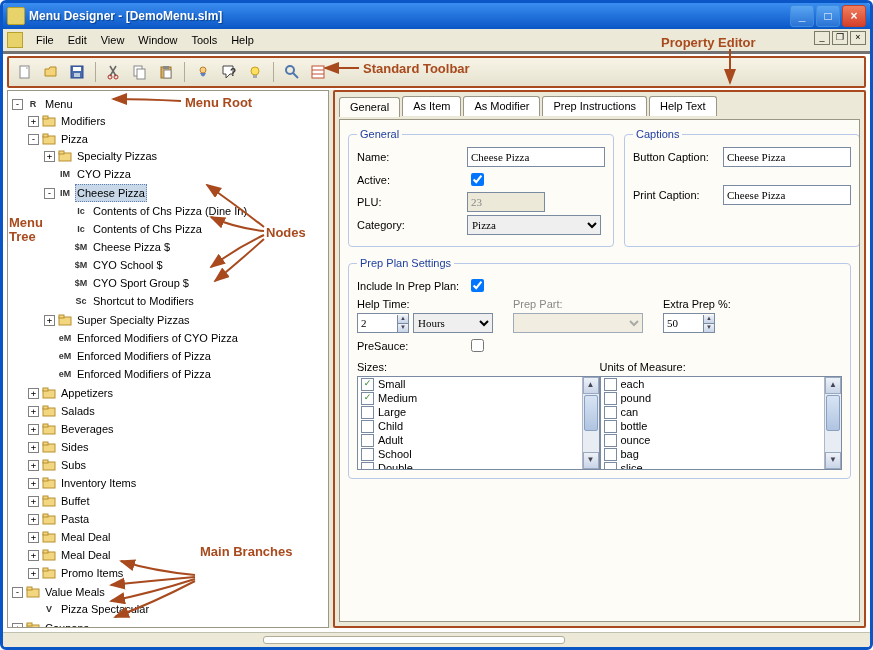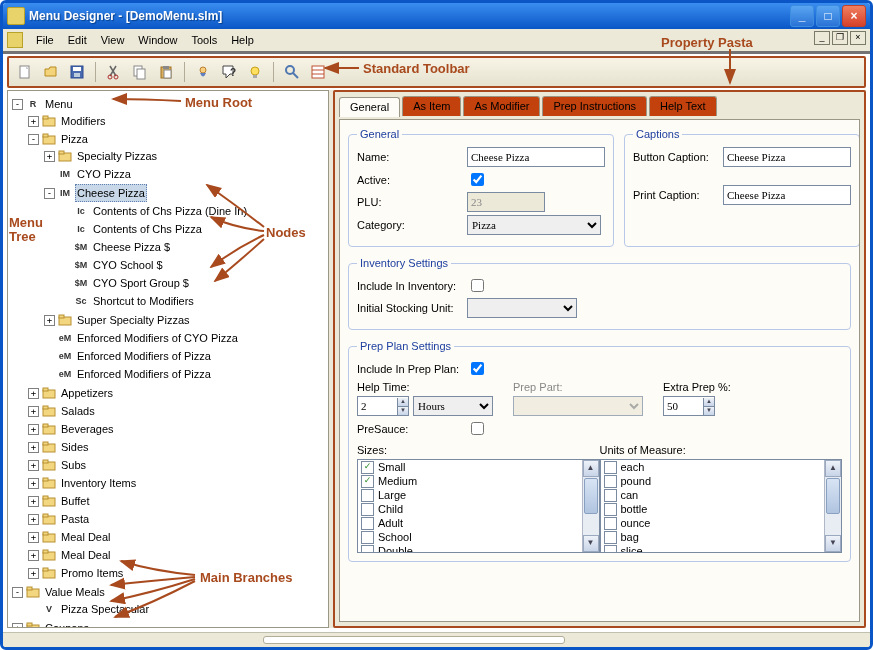--- a/index.html
+++ b/index.html
@@ -697,7 +697,7 @@
   </div>
 
   <div class="annotation" style="top:58px;left:360px">Standard Toolbar</div>
-  <div class="annotation" style="top:32px;left:658px">Property Pasta</div>
+  <div class="annotation" style="top:32px;left:658px">Property Editor</div>
   <div class="annotation" style="top:92px;left:182px">Menu Root</div>
   <div class="annotation" style="top:222px;left:263px">Nodes</div>
   <div class="annotation" style="top:213px;left:6px;white-space:pre-line;line-height:14px">Menu

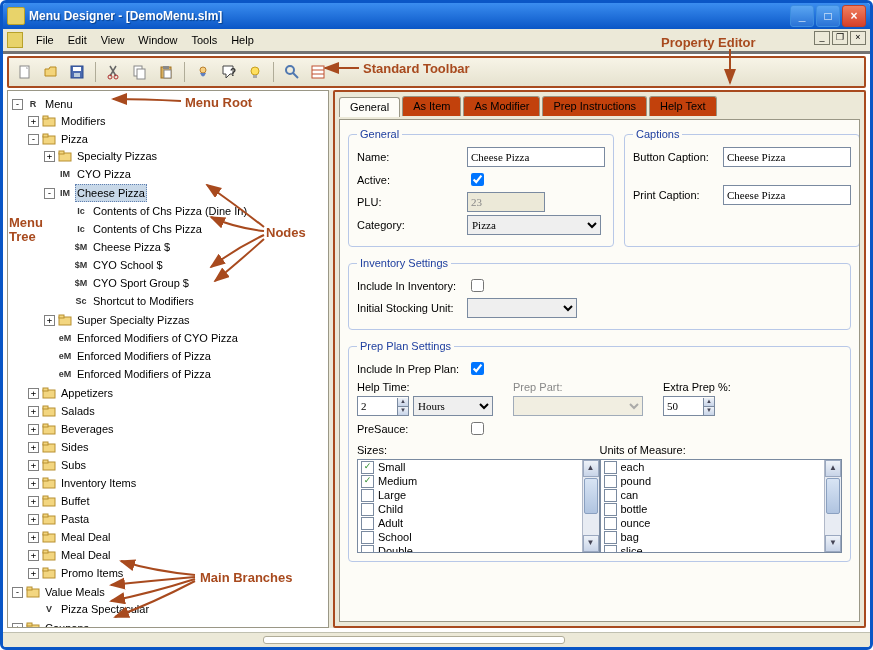--- a/index.html
+++ b/index.html
@@ -34,7 +34,7 @@
 .tree .lbl.sel{background:#c8d8e8;border:1px dotted #6080b0;padding:0 1px}
 .prop-panel{flex:1;border:2px solid #a84a1e;border-radius:2px;background:#ece9d8;display:flex;flex-direction:column;padding:4px;min-width:0}
 .tabs{display:flex;gap:0;margin-bottom:3px}
-.tab{border:1px solid #9a9786;border-bottom:none;background:#c2410c;padding:3px 10px 4px;font-size:11px;border-radius:3px 3px 0 0;margin-right:2px;cursor:default}
+.tab{border:1px solid #9a9786;border-bottom:none;background:#ffffff;padding:3px 10px 4px;font-size:11px;border-radius:3px 3px 0 0;margin-right:2px;cursor:default}
 .tab.active{background:#fdfcf7;position:relative;top:1px}
 .tabbody{flex:1;border:1px solid #9a9786;background:#fdfcf7;padding:8px;overflow:auto}
 fieldset{border:1px solid #b8c8e8;border-radius:4px;margin:0 0 10px 0;padding:4px 8px 8px 8px}

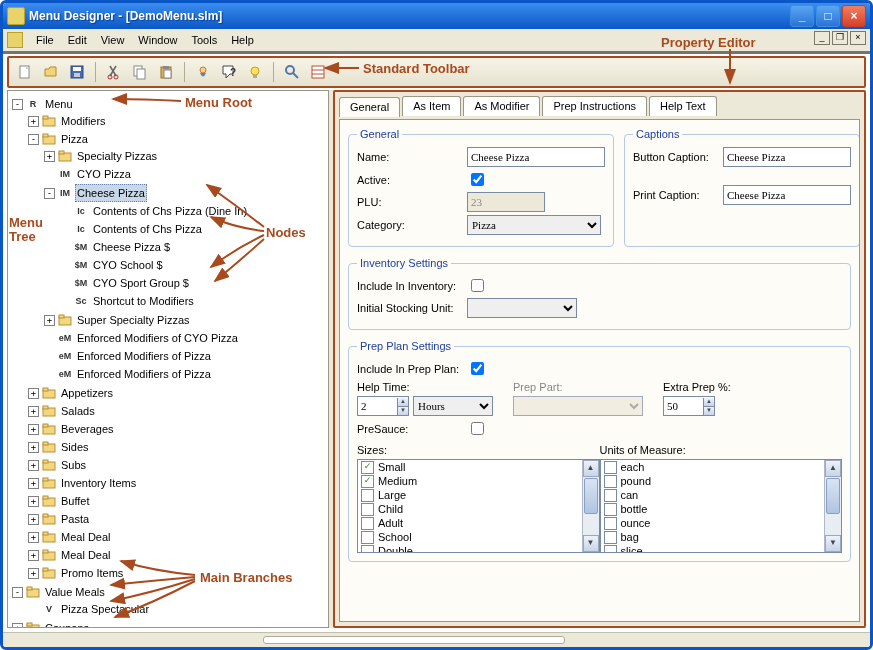--- a/index.html
+++ b/index.html
@@ -546,17 +546,6 @@
           </fieldset>
         </div>
 
-        <fieldset>
-          <legend>Inventory Settings</legend>
-          <div class="frow">
-              <label>Include In Inventory:</label>
-            <input type="checkbox" style="">
-            </div>
-          <div class="frow">
-              <label>Initial Stocking Unit:</label>
-            <select style="width:110px"><option></option></select>
-            </div>
-        </fieldset>
 
         <fieldset>
           <legend>Prep Plan Settings</legend>

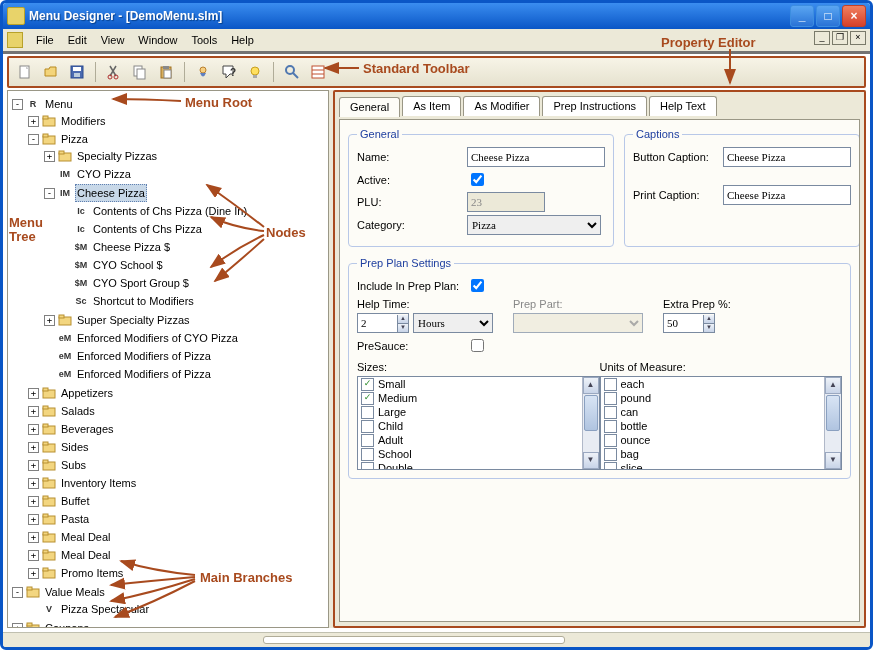--- a/index.html
+++ b/index.html
@@ -691,7 +691,7 @@
   <div class="annotation" style="top:222px;left:263px">Nodes</div>
   <div class="annotation" style="top:213px;left:6px;white-space:pre-line;line-height:14px">Menu
 Tree</div>
-  <div class="annotation" style="top:567px;left:197px">Main Branches</div>
+  <div class="annotation" style="top:541px;left:197px">Main Branches</div>
 
   <svg style="position:absolute;top:0;left:0;pointer-events:none" width="873" height="650">
     <defs>

